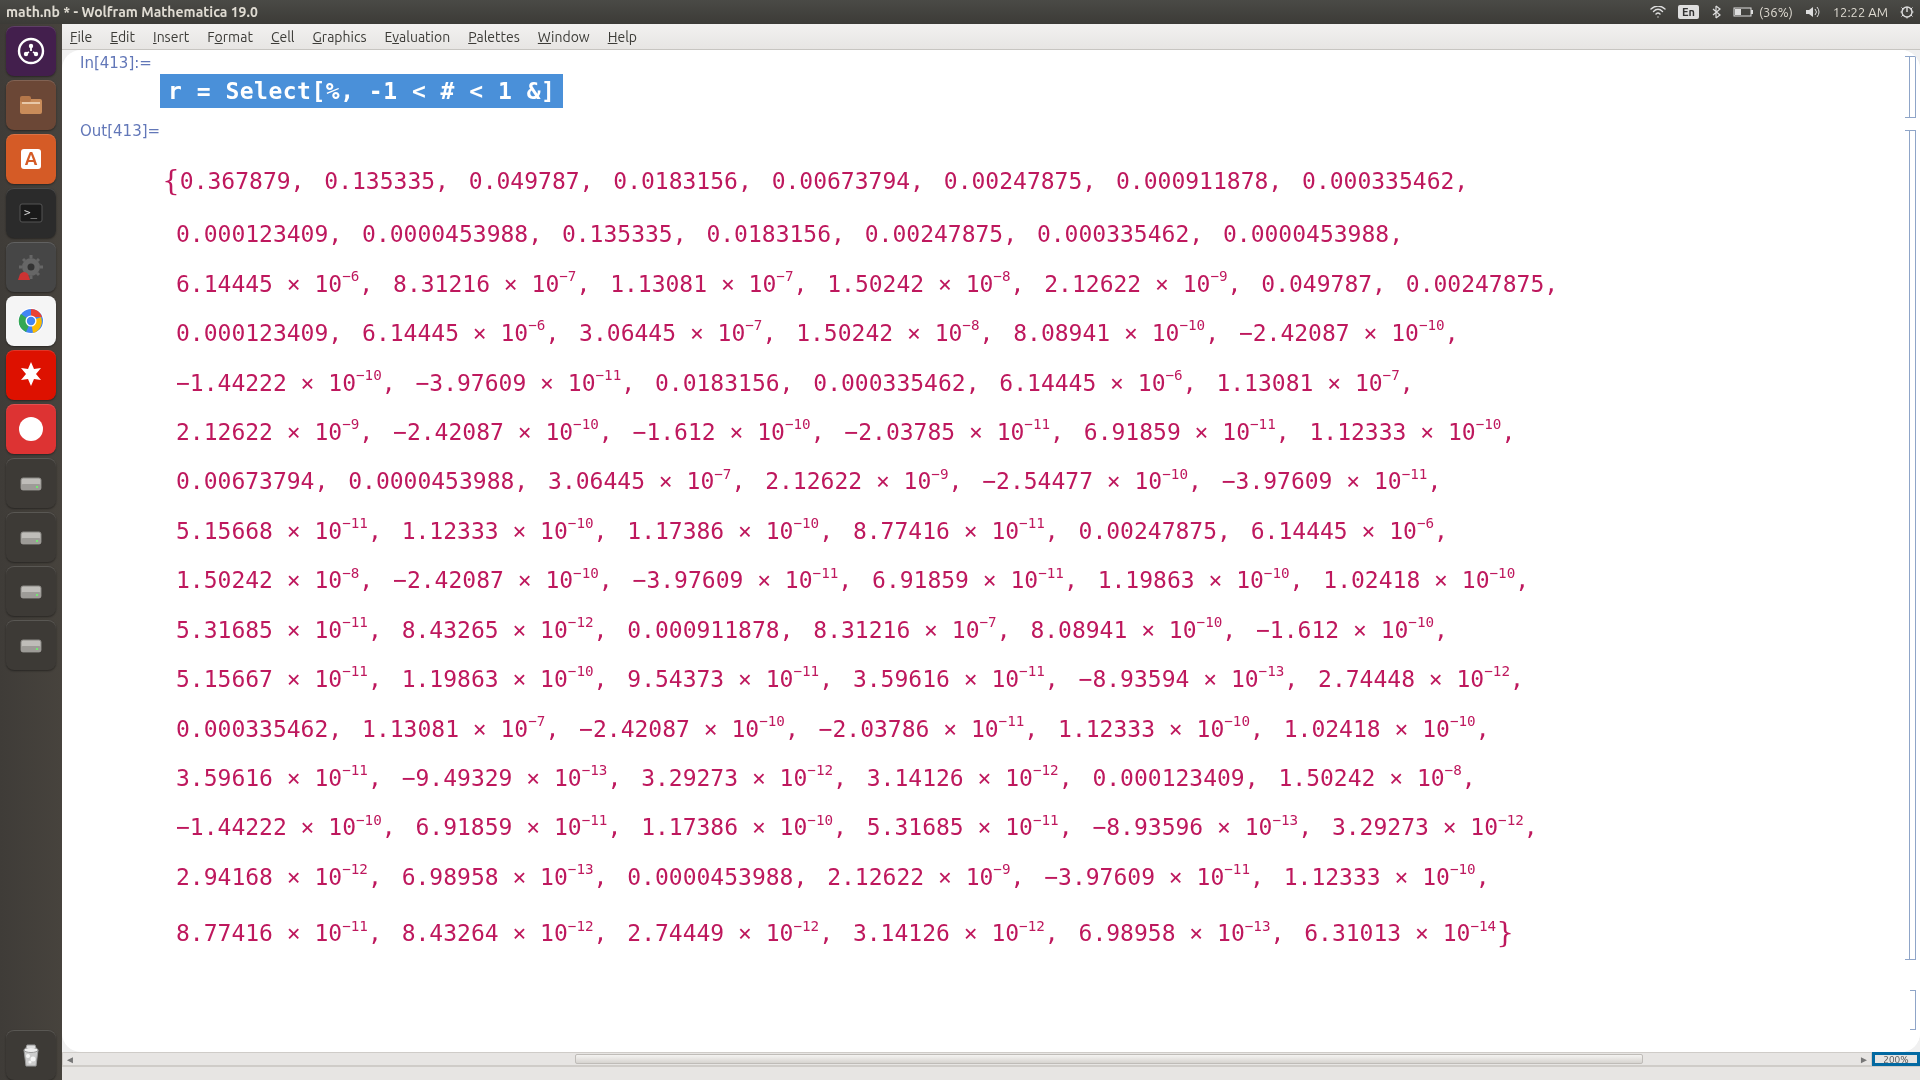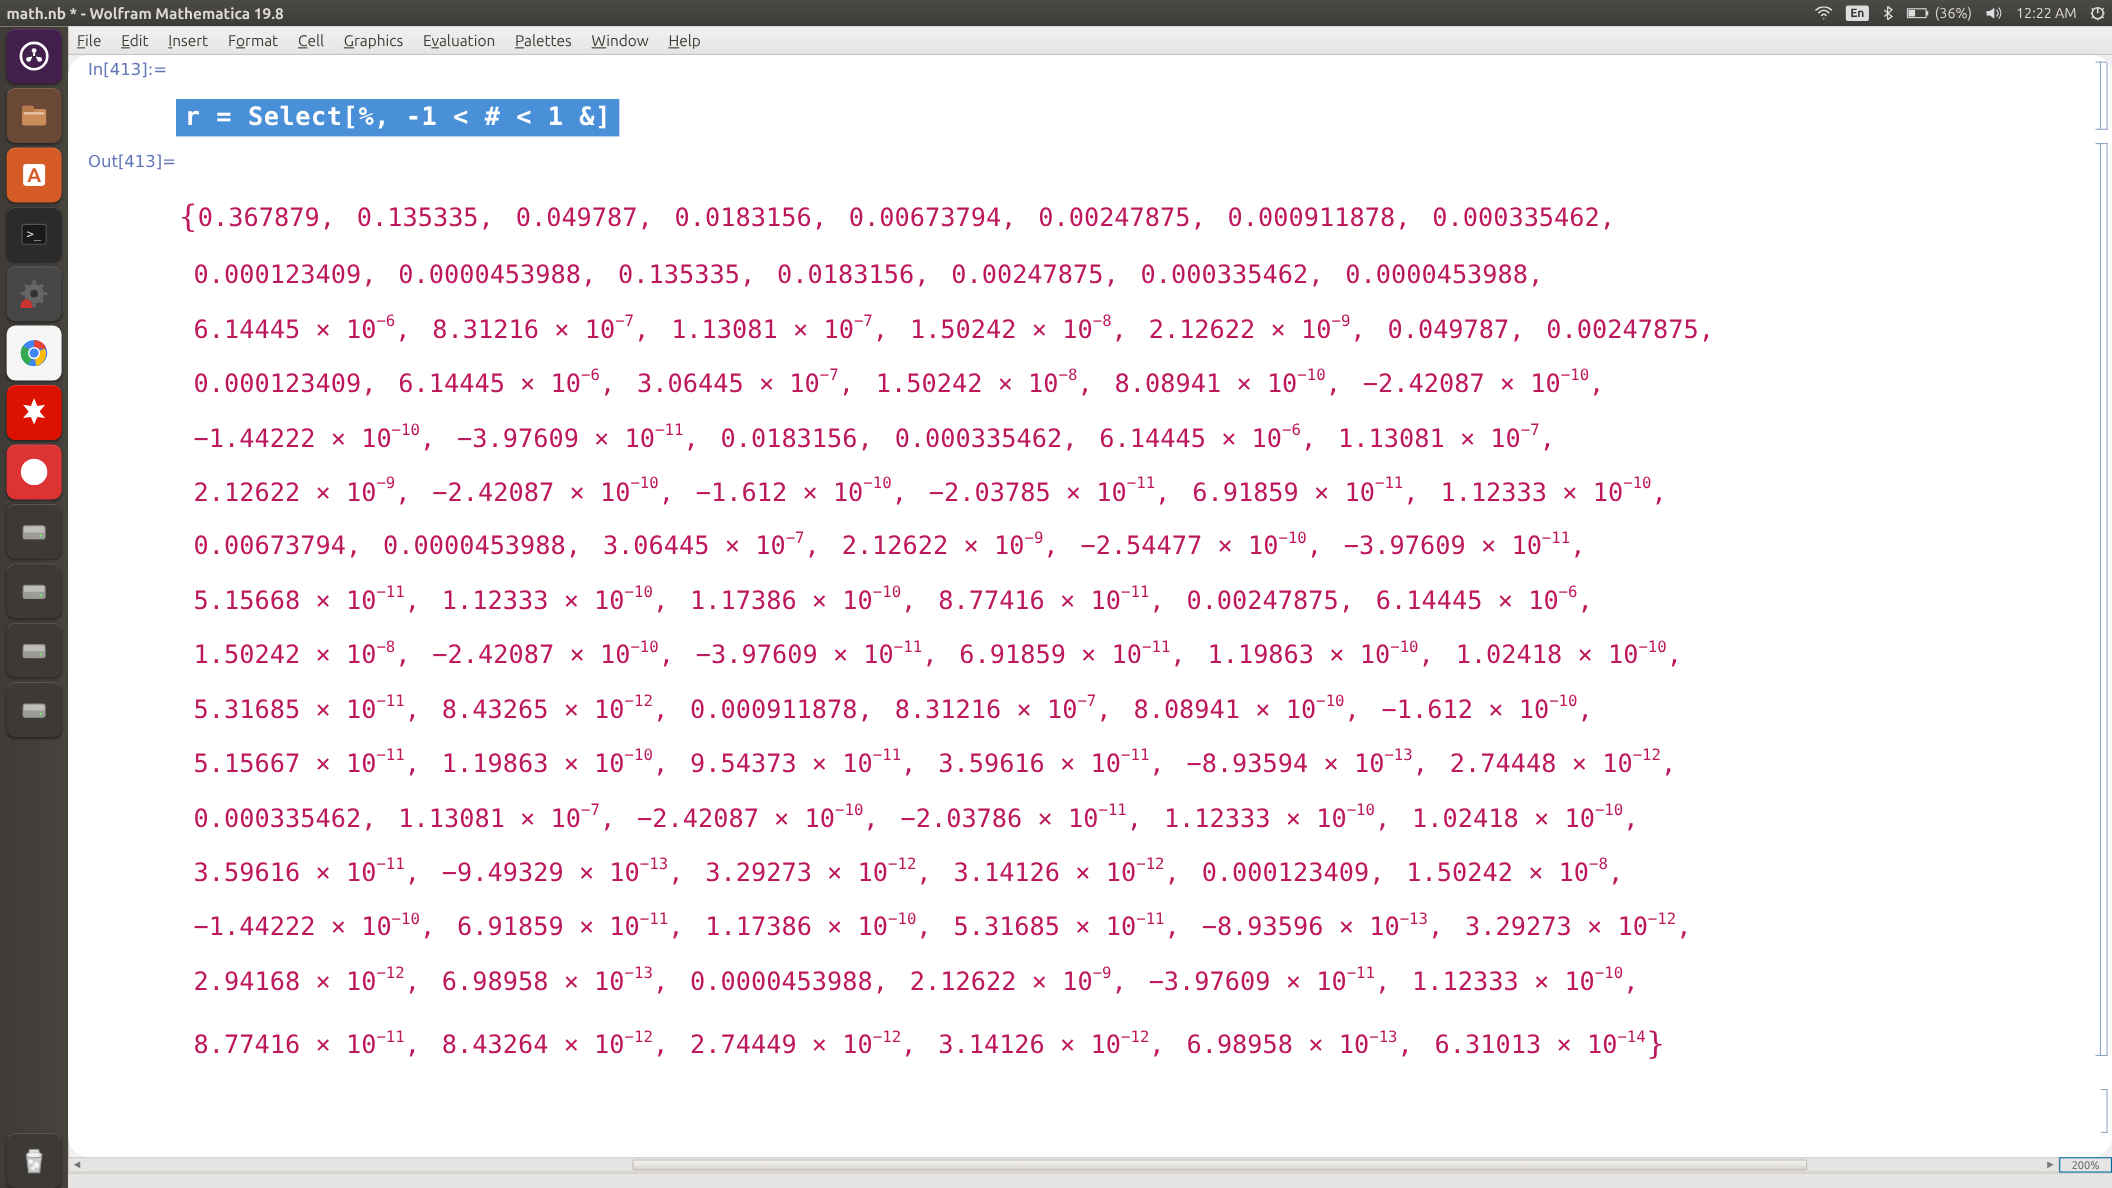--- a/index.html
+++ b/index.html
@@ -137,7 +137,7 @@
 <body>
 
 <div class="titlebar">
-  <div class="left">math.nb * - Wolfram Mathematica 19.8</div>
+  <div class="left">math.nb * - Wolfram Mathematica 19.0</div>
   <div class="right">
     <span class="ind-icon">
       <svg width="16" height="12" viewBox="0 0 16 12">

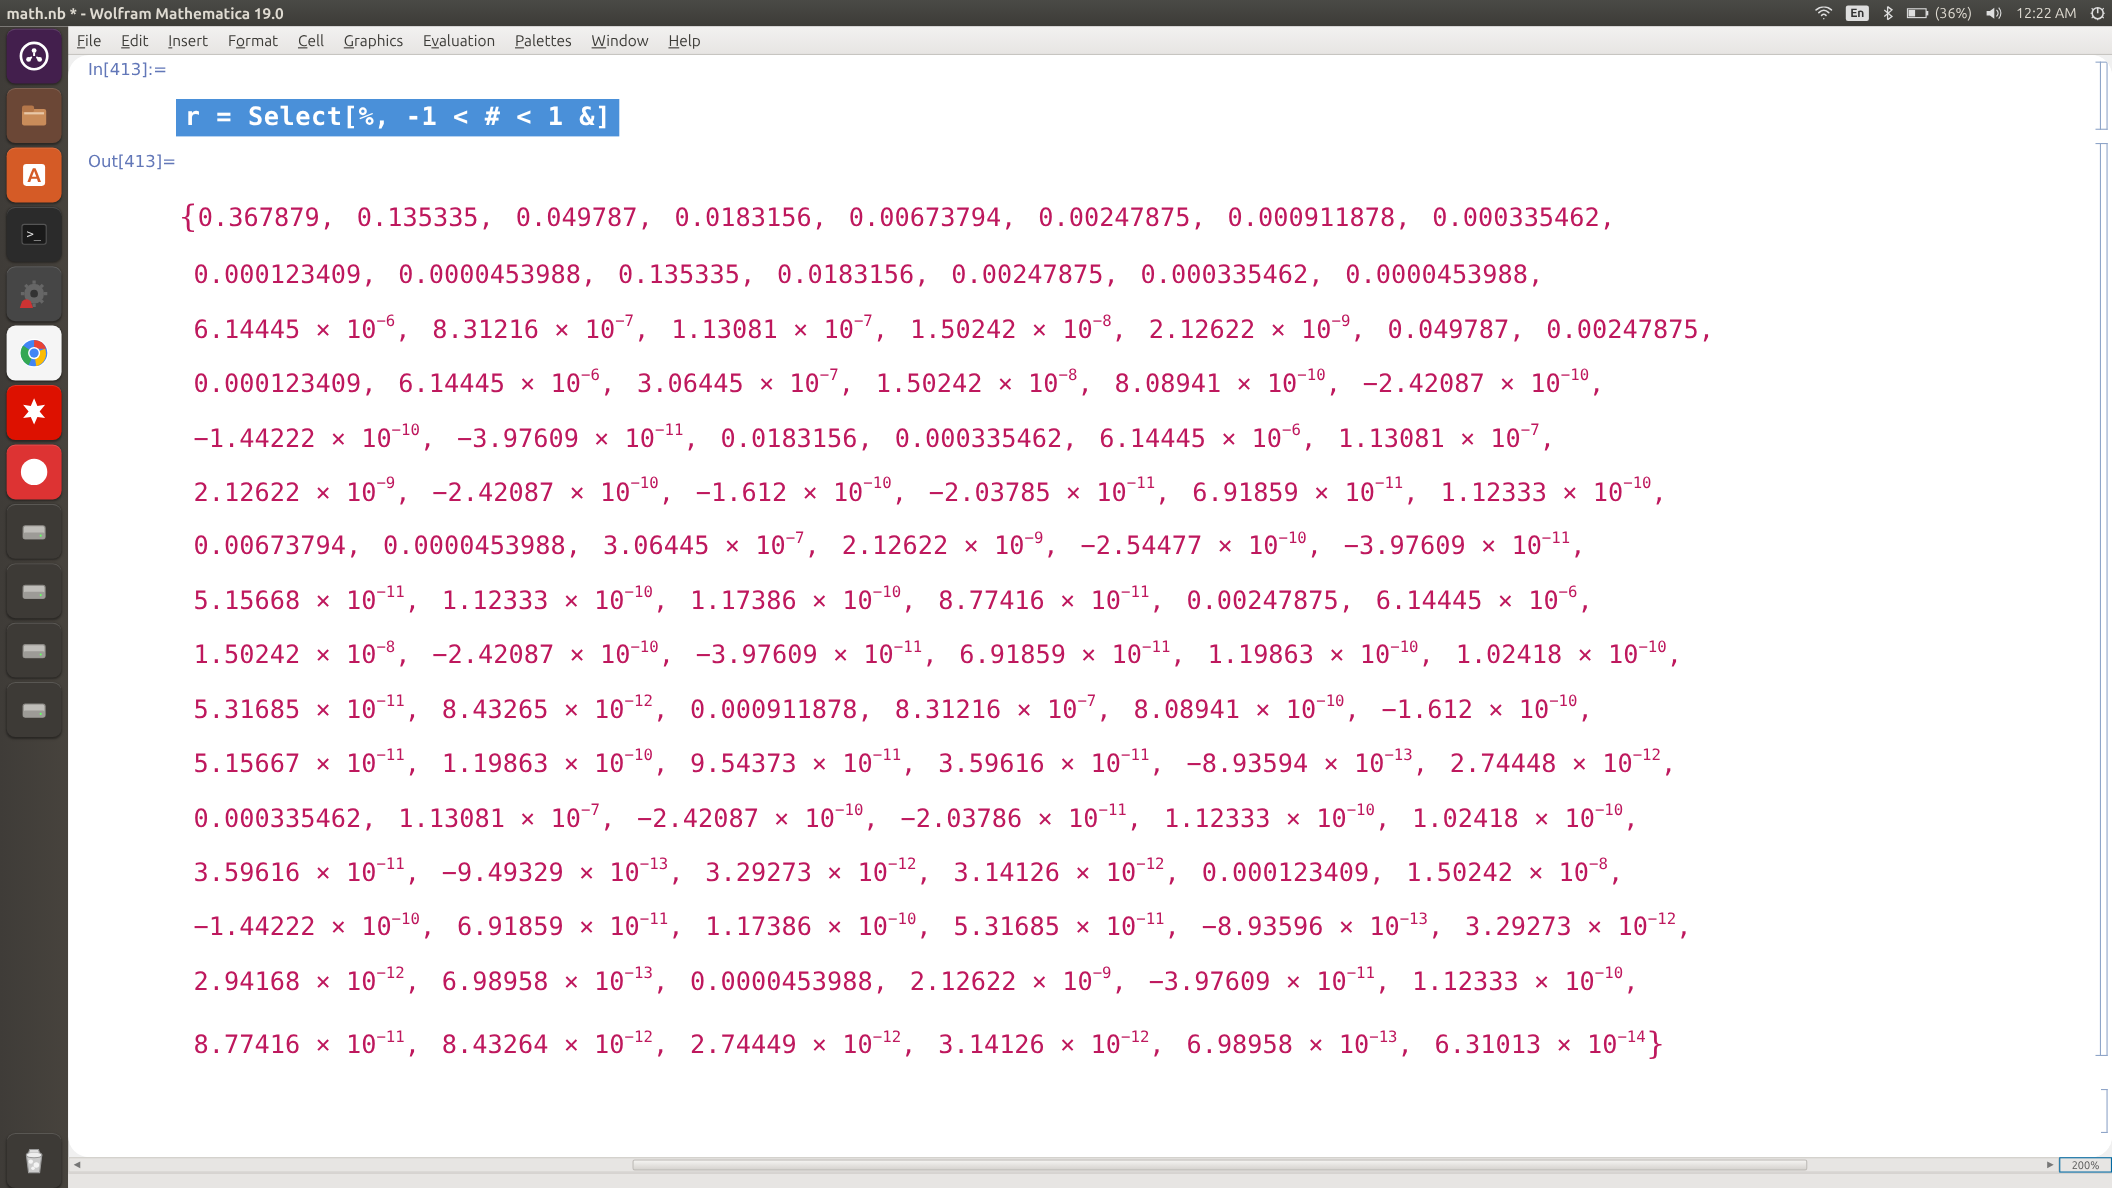--- a/index.html
+++ b/index.html
@@ -85,7 +85,7 @@
       padding-left: 18px;
     }
     .input-line {
-      margin: 22px 0 18px 98px;
+      margin: 6px 0 18px 98px;
       display: inline-block;
     }
     .sel-highlight {

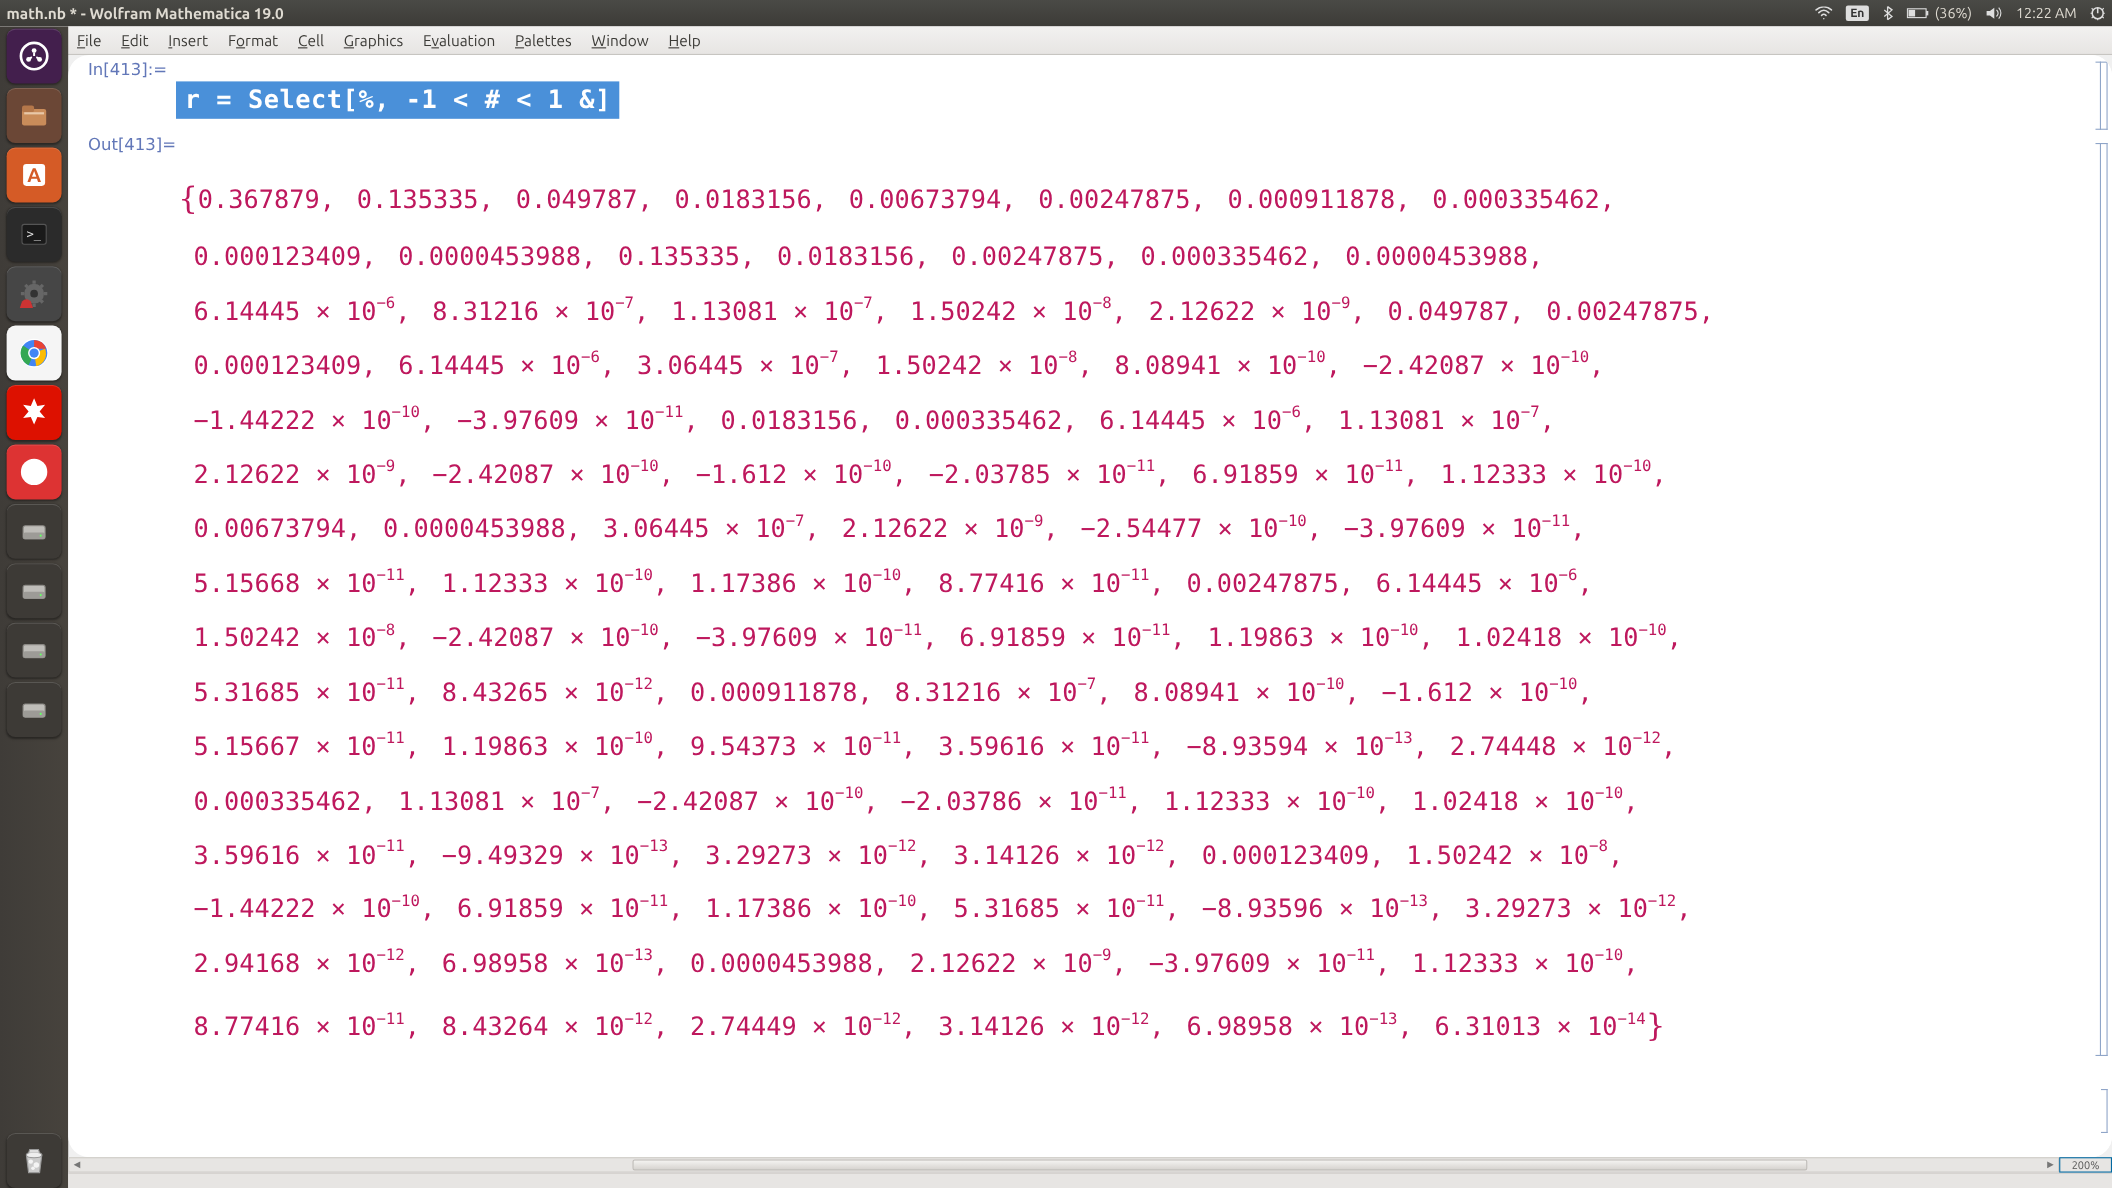--- a/index.html
+++ b/index.html
@@ -124,7 +124,7 @@
     }
     .zoom-box {
       position: absolute; right: 0; bottom: 14px; width: 48px; height: 14px;
-      background: #e7e5e3; border: 1px solid #0369a1; font-size: 10px;
+      background: #e7e5e3; border: 3px solid #0369a1; font-size: 10px;
       display: flex; align-items: center; justify-content: center; color: #555;
     }
     .zoom-strip {

